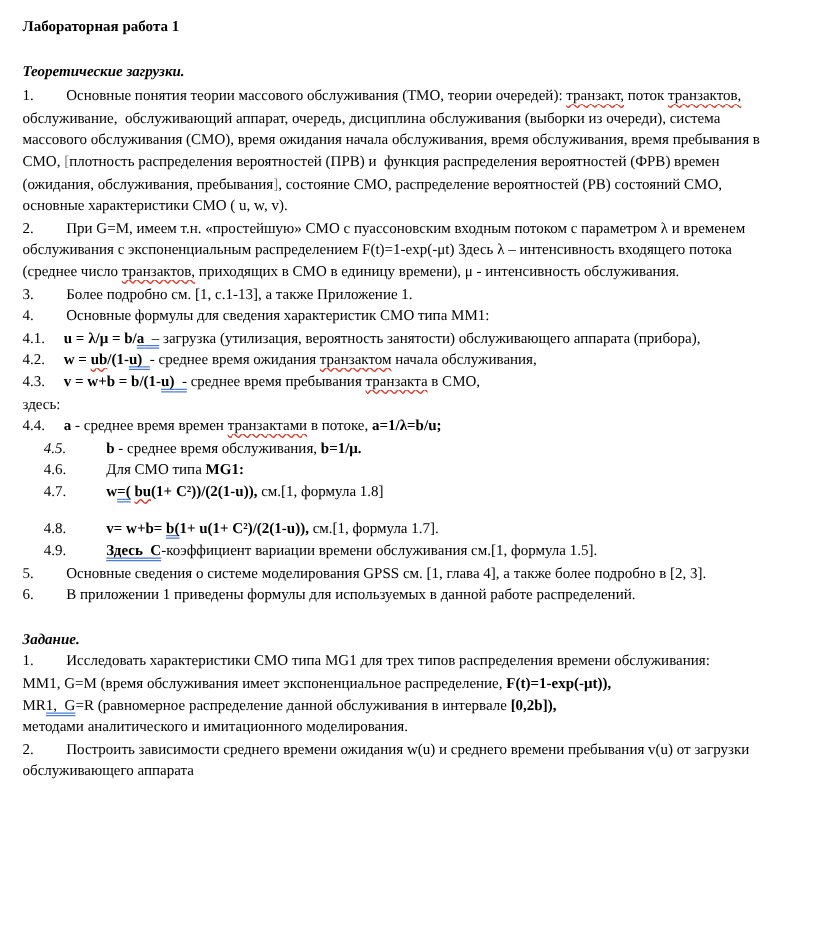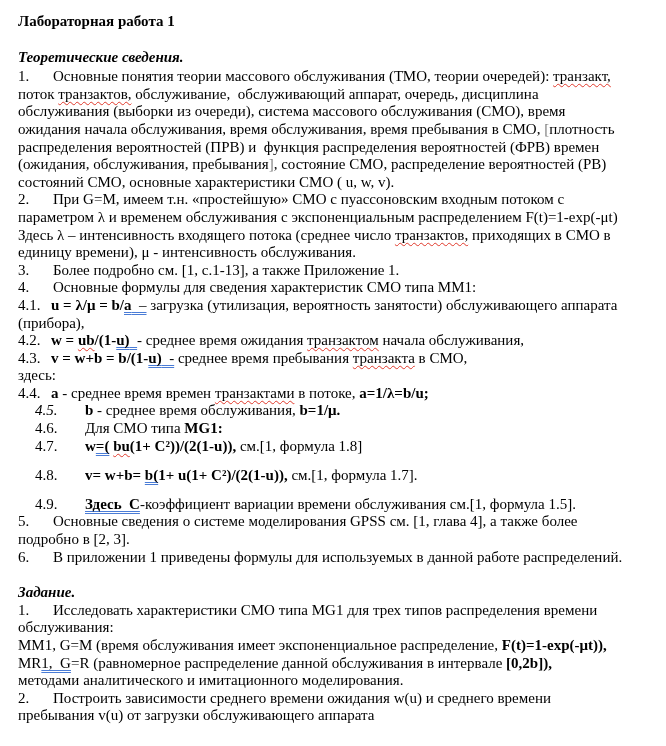--- a/index.html
+++ b/index.html
@@ -13,7 +13,7 @@
     width: 643px; height: 746px;
     padding: 13px 16px 0 18px;
     font-family: "Liberation Serif", "DejaVu Serif", serif;
-    font-size: 15px;
+    font-size: 12px;
     line-height: 17.6px;
     color: #000000;
     overflow: hidden;

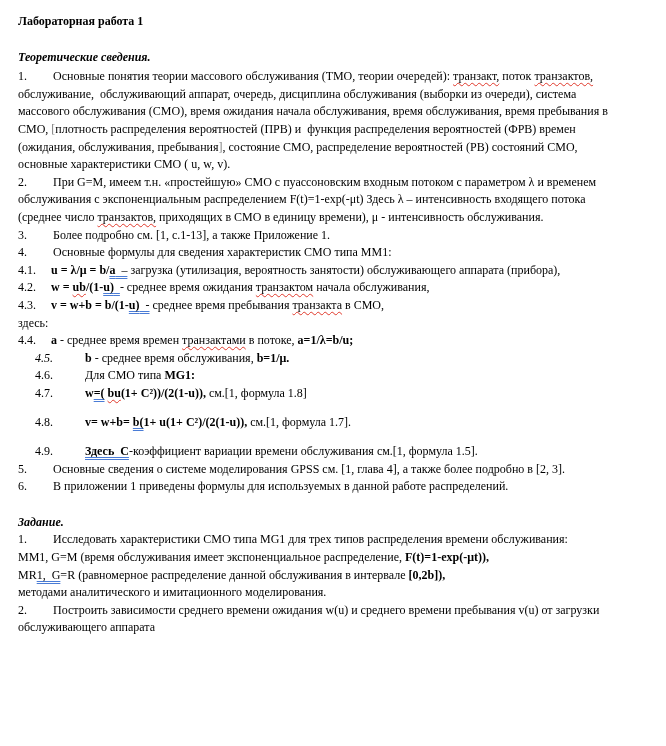--- a/index.html
+++ b/index.html
@@ -45,7 +45,7 @@
 
 <div class="page">
     <div class="block"><span class="seg b">Лабораторная работа 1</span></div>
-    <div class="block" style="margin-top: 18px;"><span class="seg b i">Теоретические сведения.</span></div>
+    <div class="block" style="margin-top: 18px;"><span class="seg b i">Теоретические загрузки.</span></div>
     <div class="block" style="margin-top: 2px;"><span class="num" style="width: 35px;">1.</span><span class="seg">Основные понятия теории массового обслуживания (ТМО, теории очередей): </span><span class="seg sq">транзакт,</span><span class="seg"> поток </span><span class="seg sq">транзактов,</span><span class="seg"> обслуживание,  обслуживающий аппарат, очередь, дисциплина обслуживания (выборки из очереди), система массового обслуживания (СМО), время ожидания начала обслуживания, время обслуживания, время пребывания в СМО, </span><span class="seg gray">[</span><span class="seg">плотность распределения вероятностей (ПРВ) и  функция распределения вероятностей (ФРВ) времен (ожидания, обслуживания, пребывания</span><span class="seg gray">]</span><span class="seg">, состояние СМО, распределение вероятностей (РВ) состояний СМО, основные характеристики СМО ( u, w, v).</span></div>
     <div class="block"><span class="num" style="width: 35px;">2.</span><span class="seg">При G=M, имеем т.н. «простейшую» СМО с пуассоновским входным потоком с параметром λ и временем обслуживания с экспоненциальным распределением F(t)=1-exp(-μt) Здесь λ – интенсивность входящего потока (среднее число </span><span class="seg sq">транзактов,</span><span class="seg"> приходящих в СМО в единицу времени), μ - интенсивность обслуживания.</span></div>
     <div class="block"><span class="num" style="width: 35px;">3.</span><span class="seg">Более подробно см. [1, с.1-13], а также Приложение 1.</span></div>

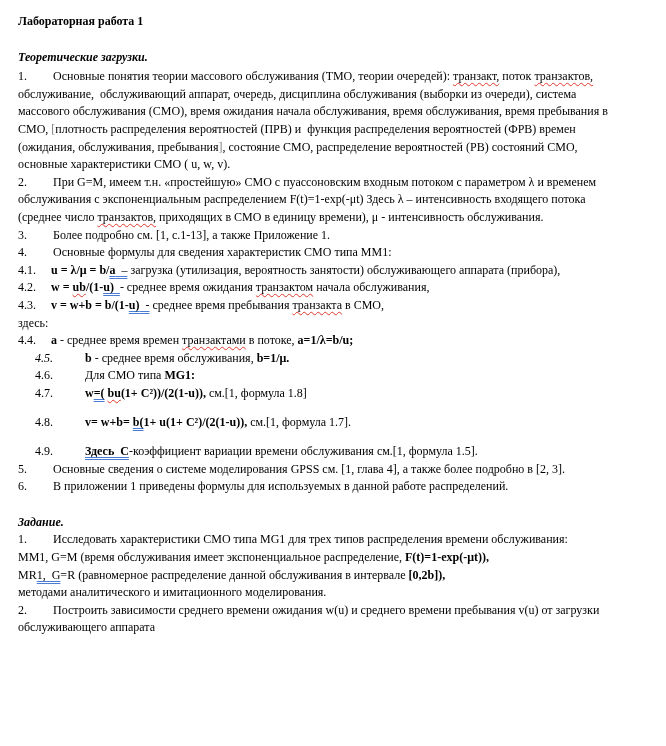--- a/index.html
+++ b/index.html
@@ -59,7 +59,7 @@
     <div class="block" style="padding-left: 17px;"><span class="num" style="width: 50px;">4.6.</span><span class="seg">Для СМО типа </span><span class="seg b">MG1:</span></div>
     <div class="block" style="padding-left: 17px;"><span class="num" style="width: 50px;">4.7.</span><span class="seg b">w</span><span class="seg b gu">=(</span><span class="seg b"> </span><span class="seg b sq">bu</span><span class="seg b">(1+ C²))/(2(1-u)),</span><span class="seg"> см.[1, формула 1.8]</span></div>
     <div class="block" style="padding-left: 17px; margin-top: 12px;"><span class="num" style="width: 50px;">4.8.</span><span class="seg b">v= w+b= </span><span class="seg b gu">b(</span><span class="seg b">1+ u(1+ C²)/(2(1-u)),</span><span class="seg"> см.[1, формула 1.7].</span></div>
-    <div class="block" style="padding-left: 17px;"><span class="num" style="width: 50px; margin-top: 11px;">4.9.</span><span class="seg b gu">Здесь  С</span><span class="seg">-коэффициент вариации времени обслуживания см.[1, формула 1.5].</span></div>
+    <div class="block" style="padding-left: 17px;"><span class="num" style="width: 50px;">4.9.</span><span class="seg b gu">Здесь  С</span><span class="seg">-коэффициент вариации времени обслуживания см.[1, формула 1.5].</span></div>
     <div class="block"><span class="num" style="width: 35px;">5.</span><span class="seg">Основные сведения о системе моделирования GPSS см. [1, глава 4], а также более подробно в [2, 3].</span></div>
     <div class="block"><span class="num" style="width: 35px;">6.</span><span class="seg">В приложении 1 приведены формулы для используемых в данной работе распределений.</span></div>
     <div class="block" style="margin-top: 18px;"><span class="seg b i">Задание.</span></div>

